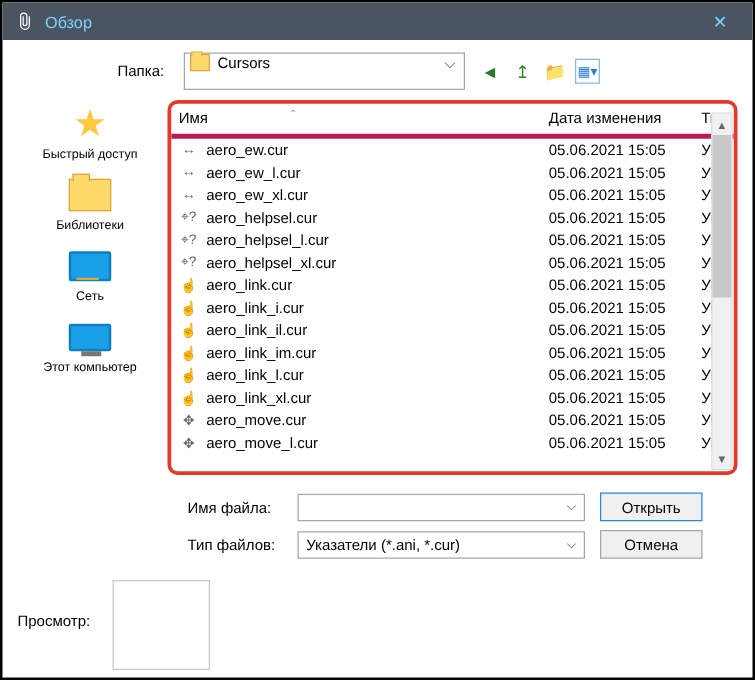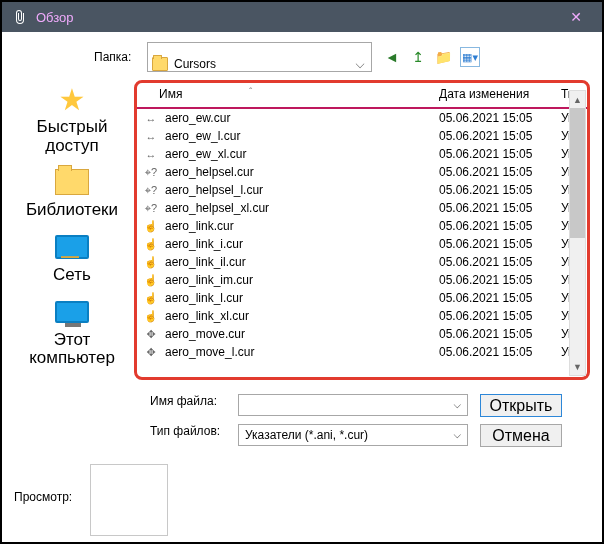--- a/index.html
+++ b/index.html
@@ -4,7 +4,7 @@
 <style>
 *{box-sizing:border-box;margin:0;padding:0;font-family:"Segoe UI",Tahoma,sans-serif;font-size:12px}
 body{background:#fff;width:604px;height:544px;overflow:hidden;border:2px solid #000}
-.titlebar{height:30px;background:#4a5562;display:flex;align-items:center;color:#f0abfc;padding:0 4px}
+.titlebar{height:30px;background:#4a5562;display:flex;align-items:center;color:#7dd3fc;padding:0 4px}
 .titlebar .clip{width:14px;height:16px;margin:0 8px;display:flex;align-items:center;justify-content:center}
 .titlebar .title{flex:1;font-size:13px}
 .titlebar .close{width:44px;height:30px;display:flex;align-items:center;justify-content:center;font-size:14px;font-weight:300}

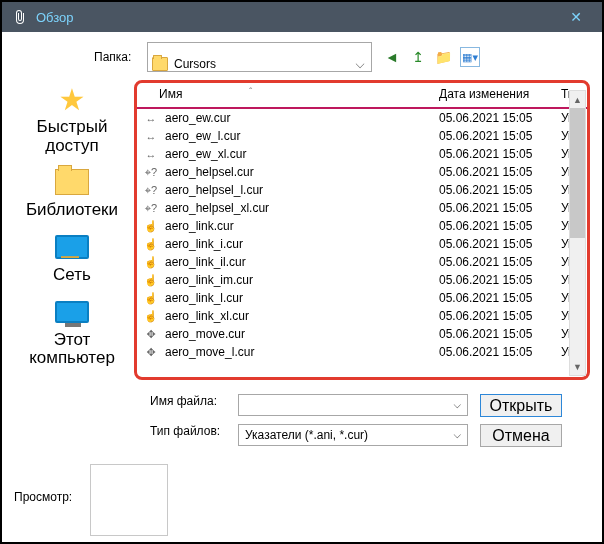--- a/index.html
+++ b/index.html
@@ -11,7 +11,7 @@
 .content{padding:10px 12px 6px 12px}
 .folder-row{display:flex;align-items:center;margin-bottom:8px;padding-left:80px}
 .folder-row .lbl{width:45px;text-align:left;margin-right:8px}
-.folder-combo{flex:1;max-width:225px;height:22px;border:1px solid #a7a7a7;display:flex;align-items:flex-start;background:#fff;padding:14px 4px}
+.folder-combo{flex:1;max-width:225px;height:22px;border:1px solid #a7a7a7;display:flex;align-items:flex-end;background:#fff;padding:14px 4px}
 .folder-combo .ficon{width:16px;height:14px;background:#ffd96b;border:1px solid #d9a73e;border-radius:1px;margin-right:6px;position:relative}
 .folder-combo .ficon::before{content:"";position:absolute;top:-3px;left:0;width:7px;height:3px;background:#ffd96b;border:1px solid #d9a73e;border-bottom:none;border-radius:1px 1px 0 0}
 .folder-combo .name{flex:1}

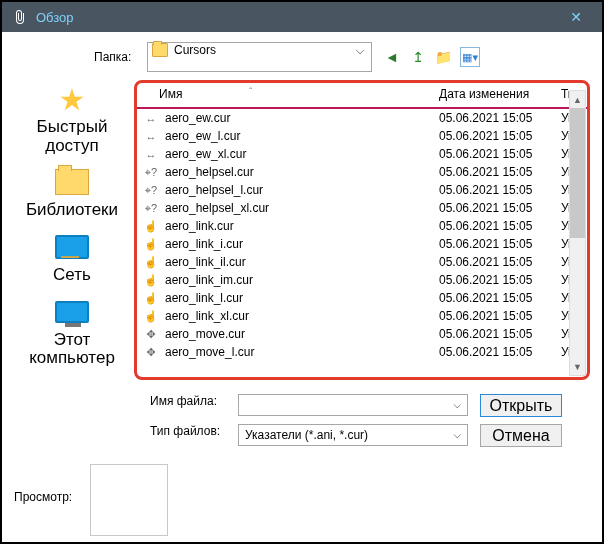--- a/index.html
+++ b/index.html
@@ -33,7 +33,7 @@
 .net{width:34px;height:24px;background:#1aa0e8;border:2px solid #0a7fc2;border-radius:2px;position:relative}
 .net::after{content:"—";position:absolute;bottom:-10px;left:4px;color:#d9a73e;font-weight:bold;font-size:18px}
 .filepanel{flex:1;border:3px solid #e23b2e;border-radius:8px;background:#fff;height:300px;display:flex;flex-direction:column;overflow:hidden}
-.headrow{display:flex;border-bottom:2px solid #be185d;padding:4px 2px 6px 22px;font-size:12px}
+.headrow{display:flex;border-bottom:4px solid #be185d;padding:4px 2px 6px 6px;font-size:12px}
 .headrow .h-name{flex:1;position:relative}
 .headrow .h-name::after{content:"ˆ";position:absolute;left:90px;top:0;font-size:10px;color:#888}
 .headrow .h-date{width:122px}

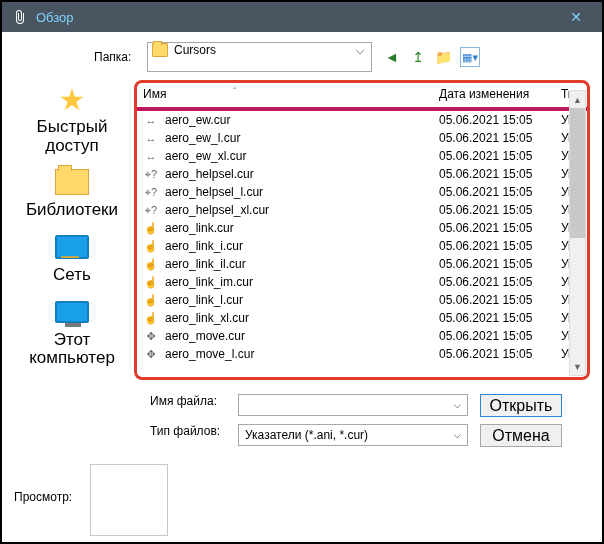--- a/index.html
+++ b/index.html
@@ -22,7 +22,7 @@
 .places{width:116px;display:flex;flex-direction:column;align-items:center;padding-top:2px}
 .place{display:flex;flex-direction:column;align-items:center;margin-bottom:10px;width:100%;cursor:default}
 .place .pic{width:38px;height:34px;margin-bottom:2px;display:flex;align-items:center;justify-content:center}
-.place .txt{font-size:17px;text-align:center;line-height:1.1}
+.place .txt{font-size:10px;text-align:center;line-height:1.1}
 .star{font-size:30px;color:#ffc83d}
 .desktop{width:34px;height:24px;background:#1aa0e8;border:2px solid #0a7fc2;border-radius:2px;position:relative}
 .desktop::after{content:"";position:absolute;bottom:-5px;left:10px;width:12px;height:3px;background:#555}

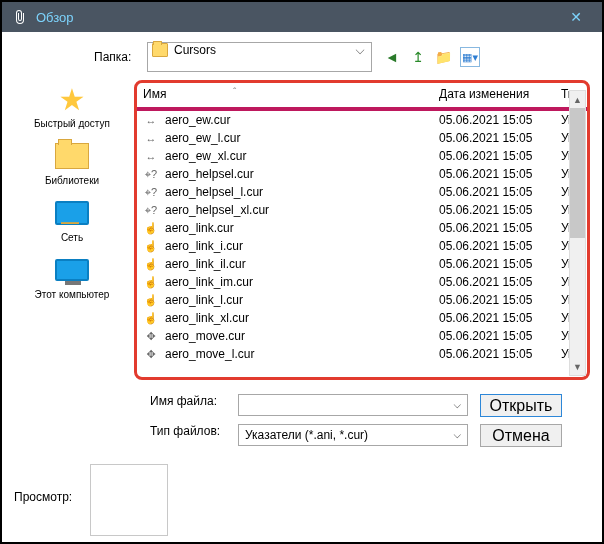--- a/index.html
+++ b/index.html
@@ -49,7 +49,7 @@
 .sb .track{flex:1;position:relative}
 .sb .thumb{position:absolute;top:0;left:0;right:0;height:130px;background:#c8c8c8}
 .form-area{padding-left:136px;padding-top:14px}
-.form-row{display:flex;align-items:flex-start;margin-bottom:7px}
+.form-row{display:flex;align-items:center;margin-bottom:7px}
 .form-row .flbl{width:88px}
 .form-row .fcombo{width:230px;height:22px;border:1px solid #a7a7a7;background:#fff;display:flex;align-items:center;padding:0 6px;margin-right:12px}
 .form-row .fcombo .dd{margin-left:auto;color:#555;font-size:10px}

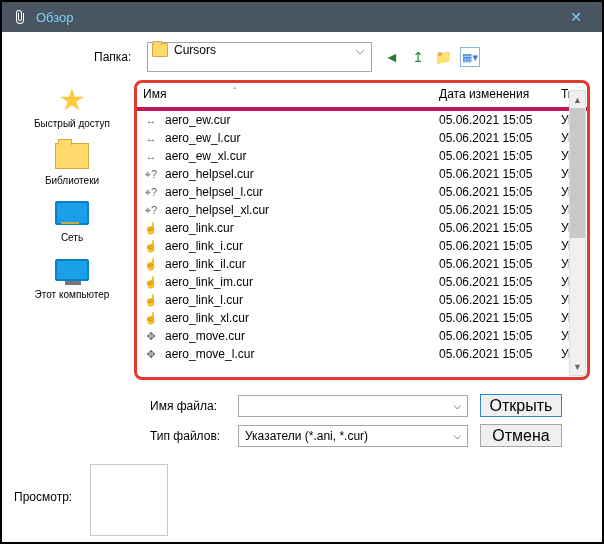--- a/index.html
+++ b/index.html
@@ -53,7 +53,7 @@
 .form-row .flbl{width:88px}
 .form-row .fcombo{width:230px;height:22px;border:1px solid #a7a7a7;background:#fff;display:flex;align-items:center;padding:0 6px;margin-right:12px}
 .form-row .fcombo .dd{margin-left:auto;color:#555;font-size:10px}
-.btn{width:82px;height:23px;border:1px solid #a7a7a7;background:#f0f0f0;display:flex;align-items:center;justify-content:center;font-size:16px}
+.btn{width:82px;height:23px;border:1px solid #a7a7a7;background:#f0f0f0;display:flex;align-items:center;justify-content:center;font-size:12px}
 .btn.open{border:1.5px solid #2d87d8}
 .preview-row{display:flex;padding:4px 12px;align-items:flex-start}
 .preview-row .plbl{width:72px;margin-top:26px}

